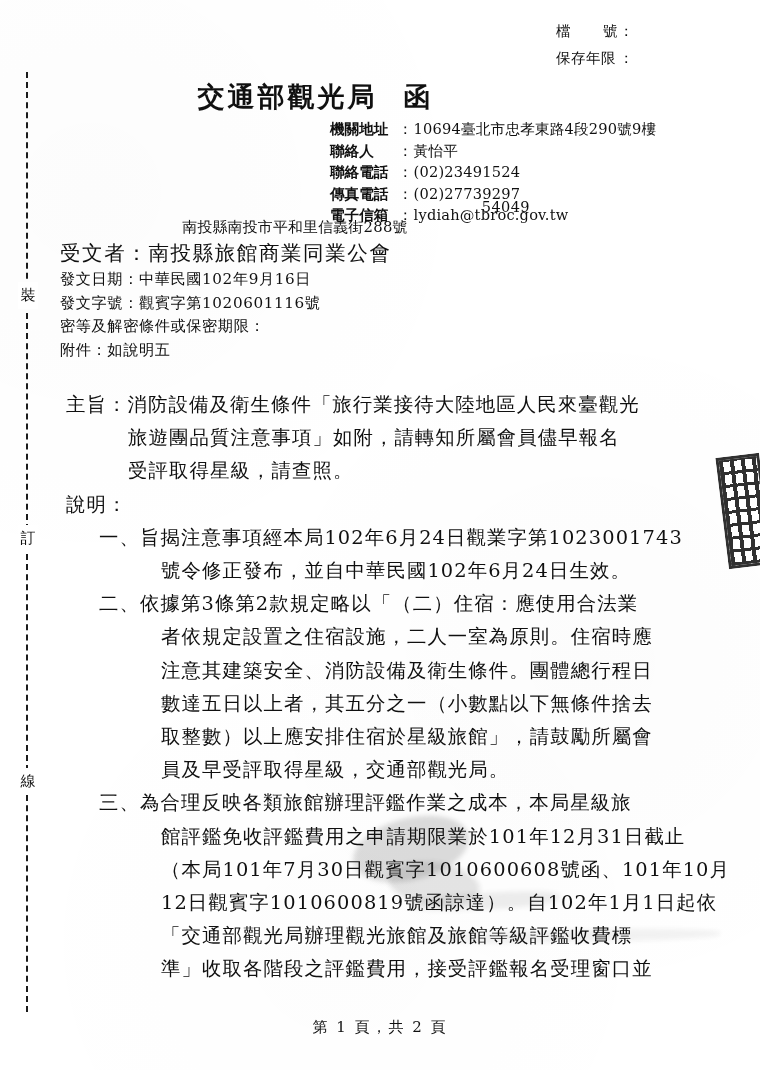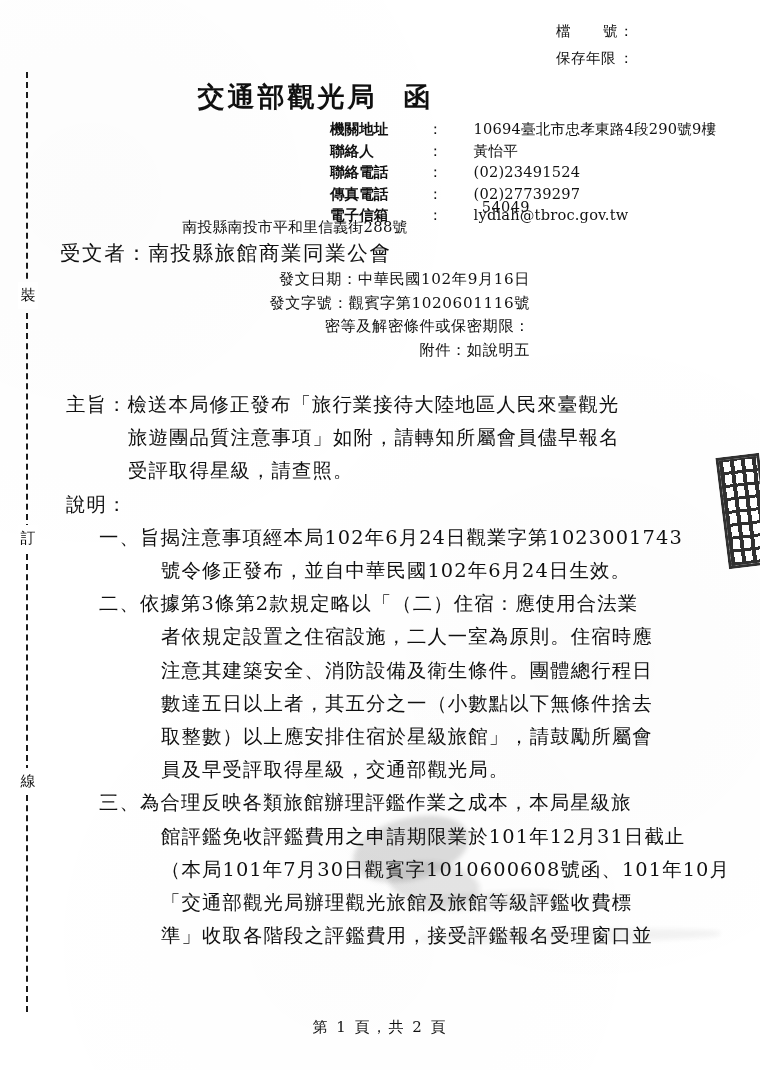--- a/index.html
+++ b/index.html
@@ -75,7 +75,6 @@
     font-size: 14.6px;
     line-height: 21.5px;
     white-space: nowrap;
-    gap: 30px;
   }
   .contact-label {
     display: inline-flex;

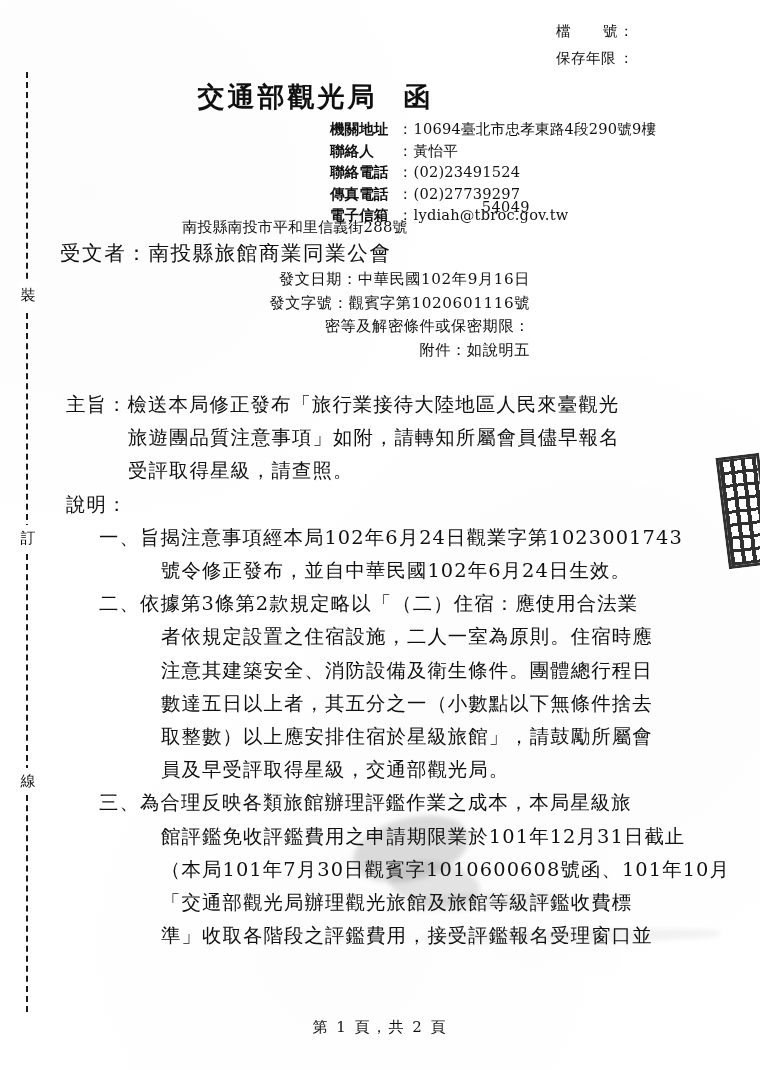--- a/index.html
+++ b/index.html
@@ -120,7 +120,6 @@
     top: 268px;
     left: 60px;
     width: 470px;
-    text-align: right;
   }
   .meta-row {
     font-size: 15.2px;

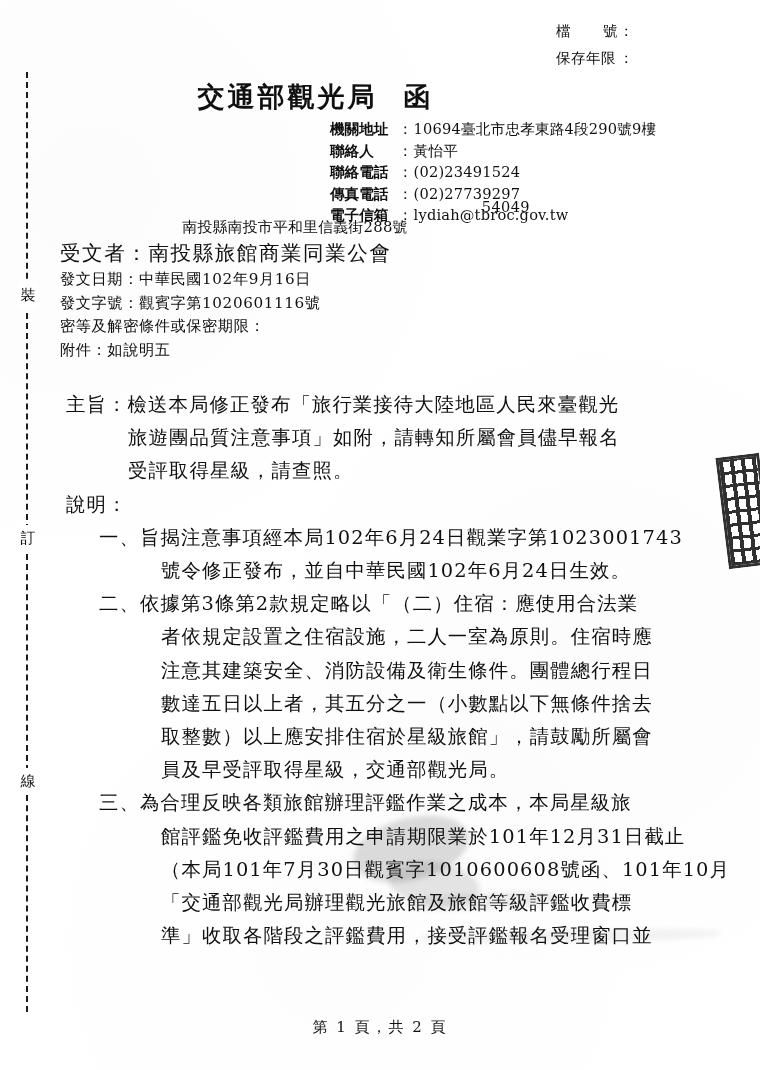--- a/index.html
+++ b/index.html
@@ -293,7 +293,7 @@
 
   <div class="body-block">
 
-    <div class="body-line ind-0">主旨：檢送本局修正發布「旅行業接待大陸地區人民來臺觀光</div>
+    <div class="body-line ind-0">主旨：消防設備及衛生條件「旅行業接待大陸地區人民來臺觀光</div>
     <div class="body-line ind-1">旅遊團品質注意事項」如附，請轉知所屬會員儘早報名</div>
     <div class="body-line ind-1">受評取得星級，請查照。</div>
 

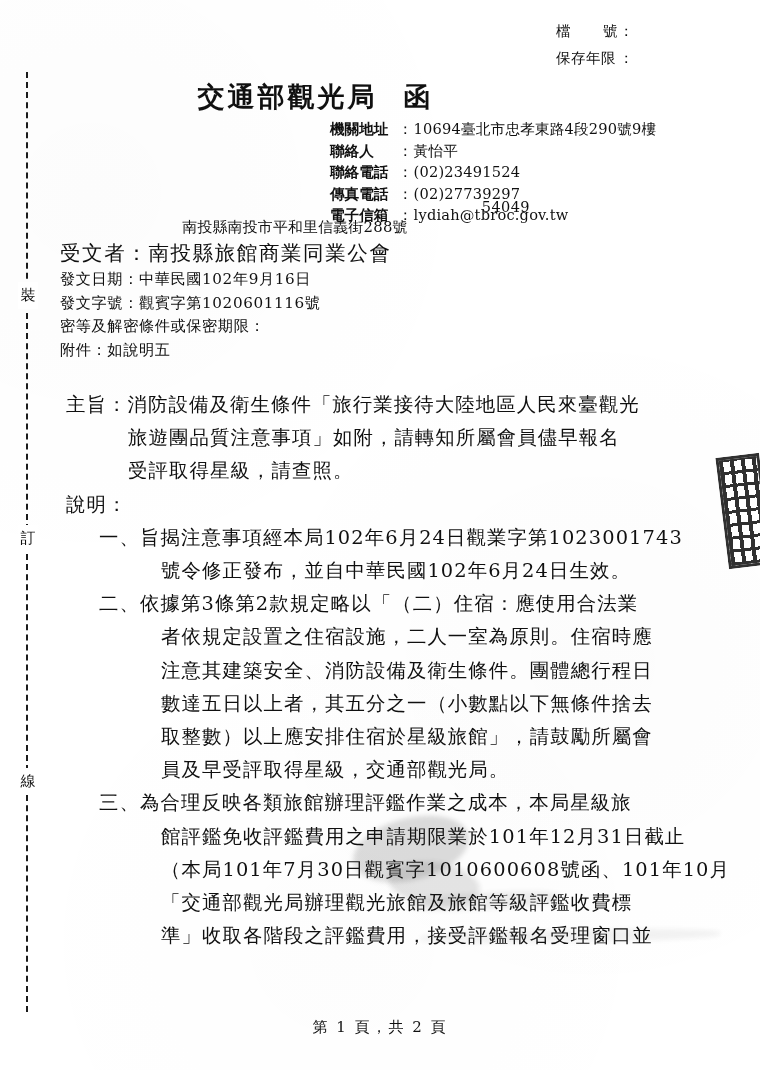--- a/index.html
+++ b/index.html
@@ -312,6 +312,7 @@
     <div class="body-line ind-2">三、為合理反映各類旅館辦理評鑑作業之成本，本局星級旅</div>
     <div class="body-line ind-3">館評鑑免收評鑑費用之申請期限業於101年12月31日截止</div>
     <div class="body-line ind-3">（本局101年7月30日觀賓字1010600608號函、101年10月</div>
+    <div class="body-line ind-3">12日觀賓字1010600819號函諒達）。自102年1月1日起依</div>
     <div class="body-line ind-3">「交通部觀光局辦理觀光旅館及旅館等級評鑑收費標</div>
     <div class="body-line ind-3">準」收取各階段之評鑑費用，接受評鑑報名受理窗口並</div>
   </div>

